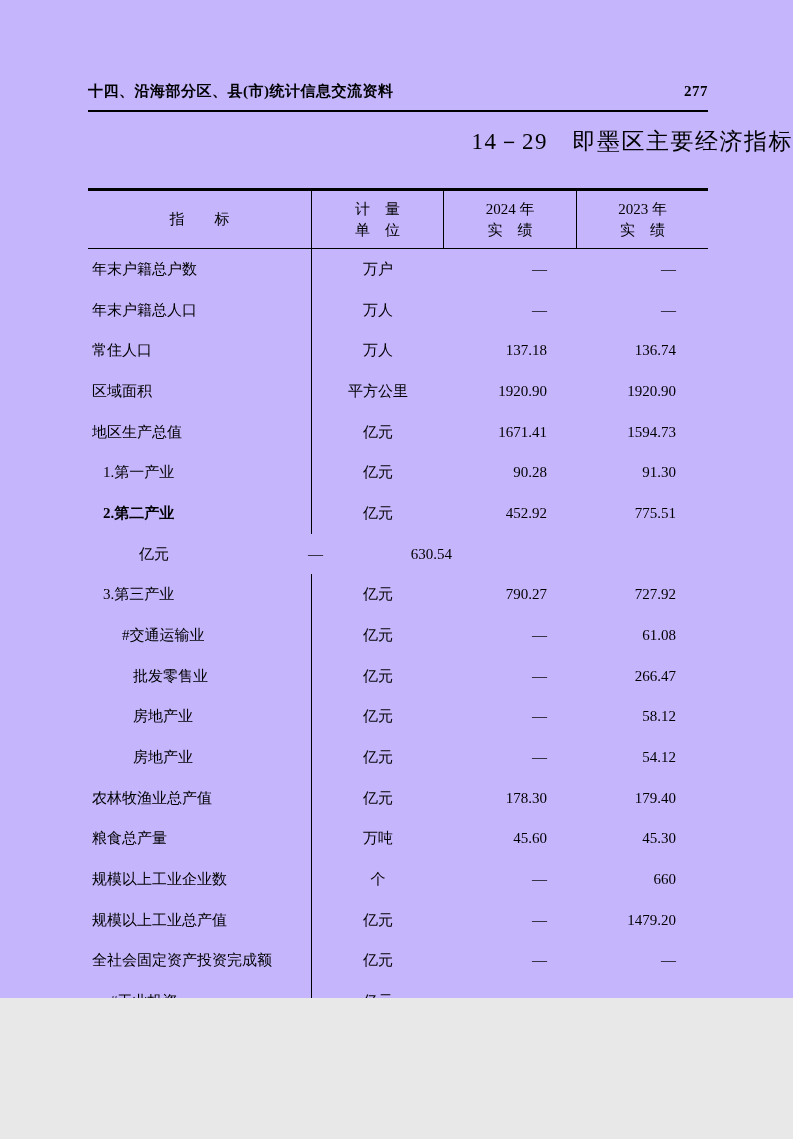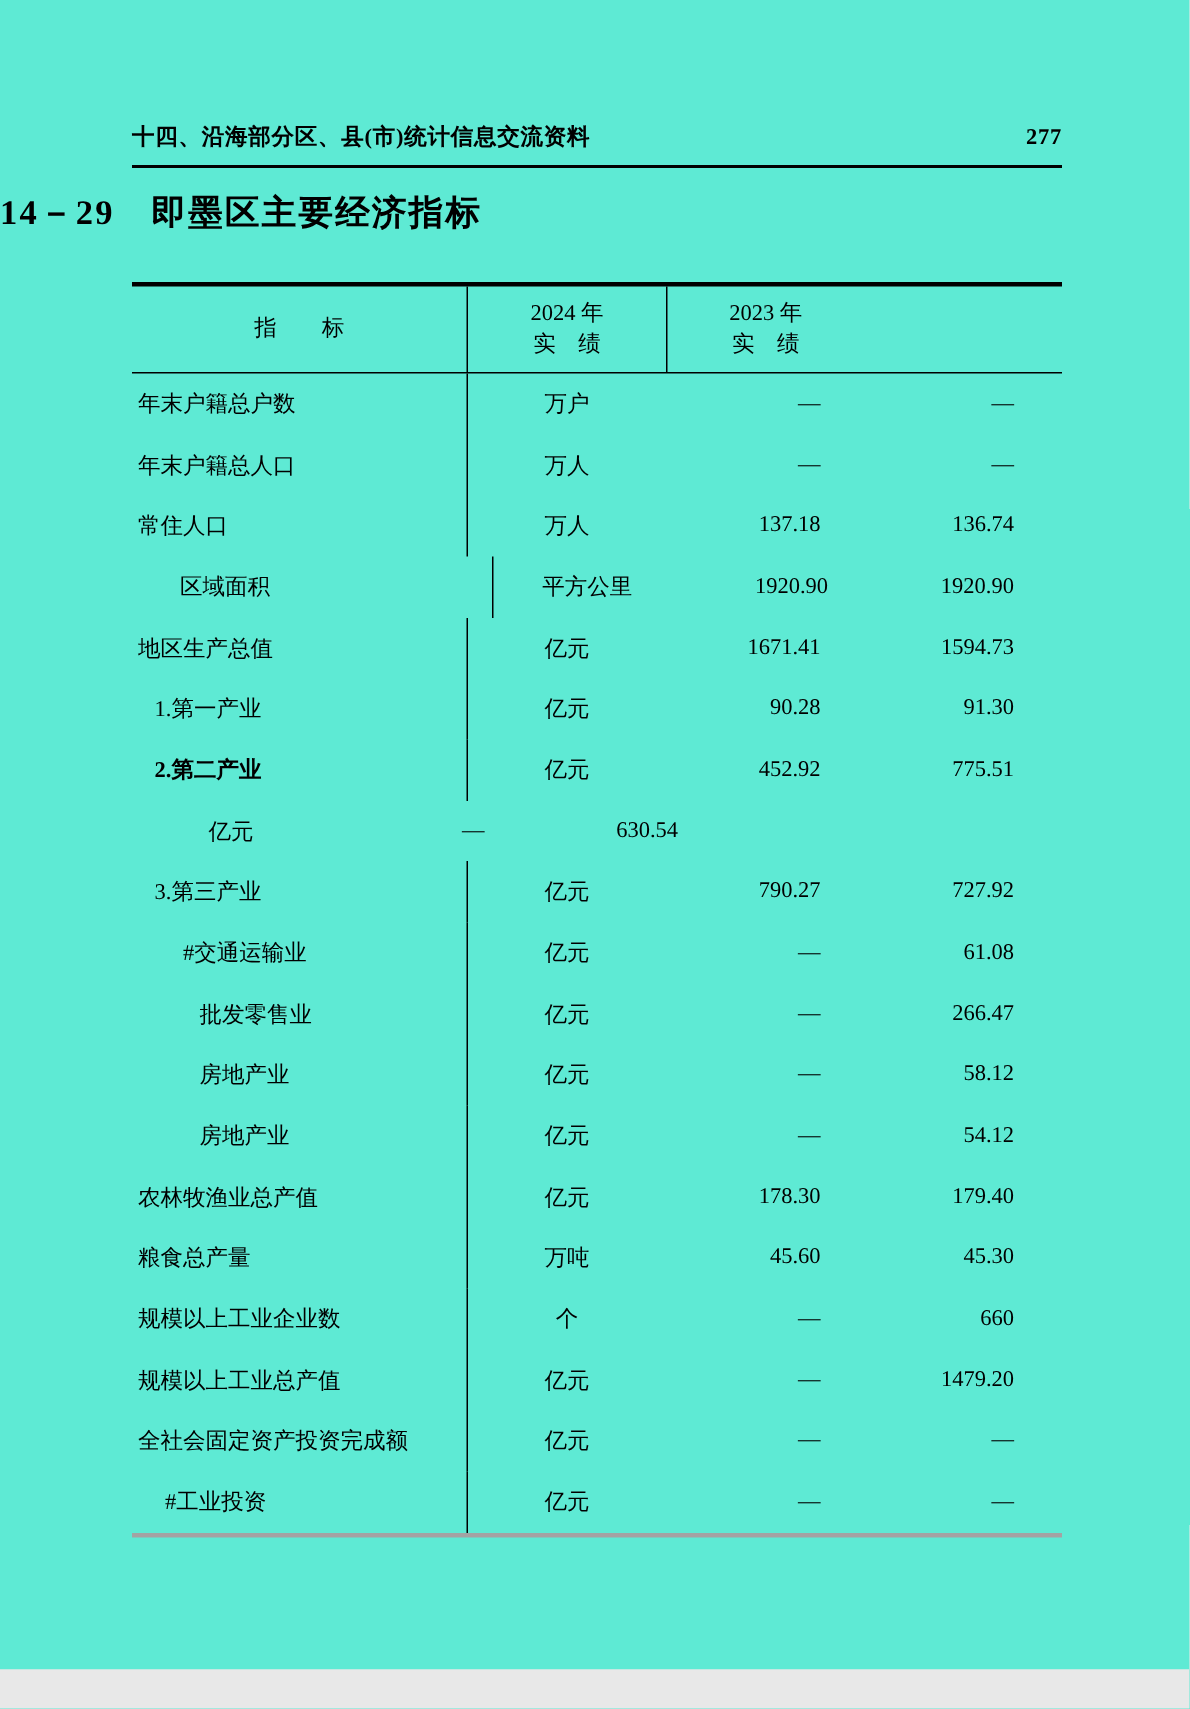--- a/index.html
+++ b/index.html
@@ -5,9 +5,9 @@
   html,body { margin:0; padding:0; background:#e8e8e8; }
   .page {
     position:relative;
-    width:793px; height:1113px;
+    width:793px; height:998px;
     margin:0 auto;
-    background:#5eead4;
+    background:#c4b5fd;
     color:#000000;
     font-family:"Liberation Serif","DejaVu Serif",serif;
     overflow:hidden;

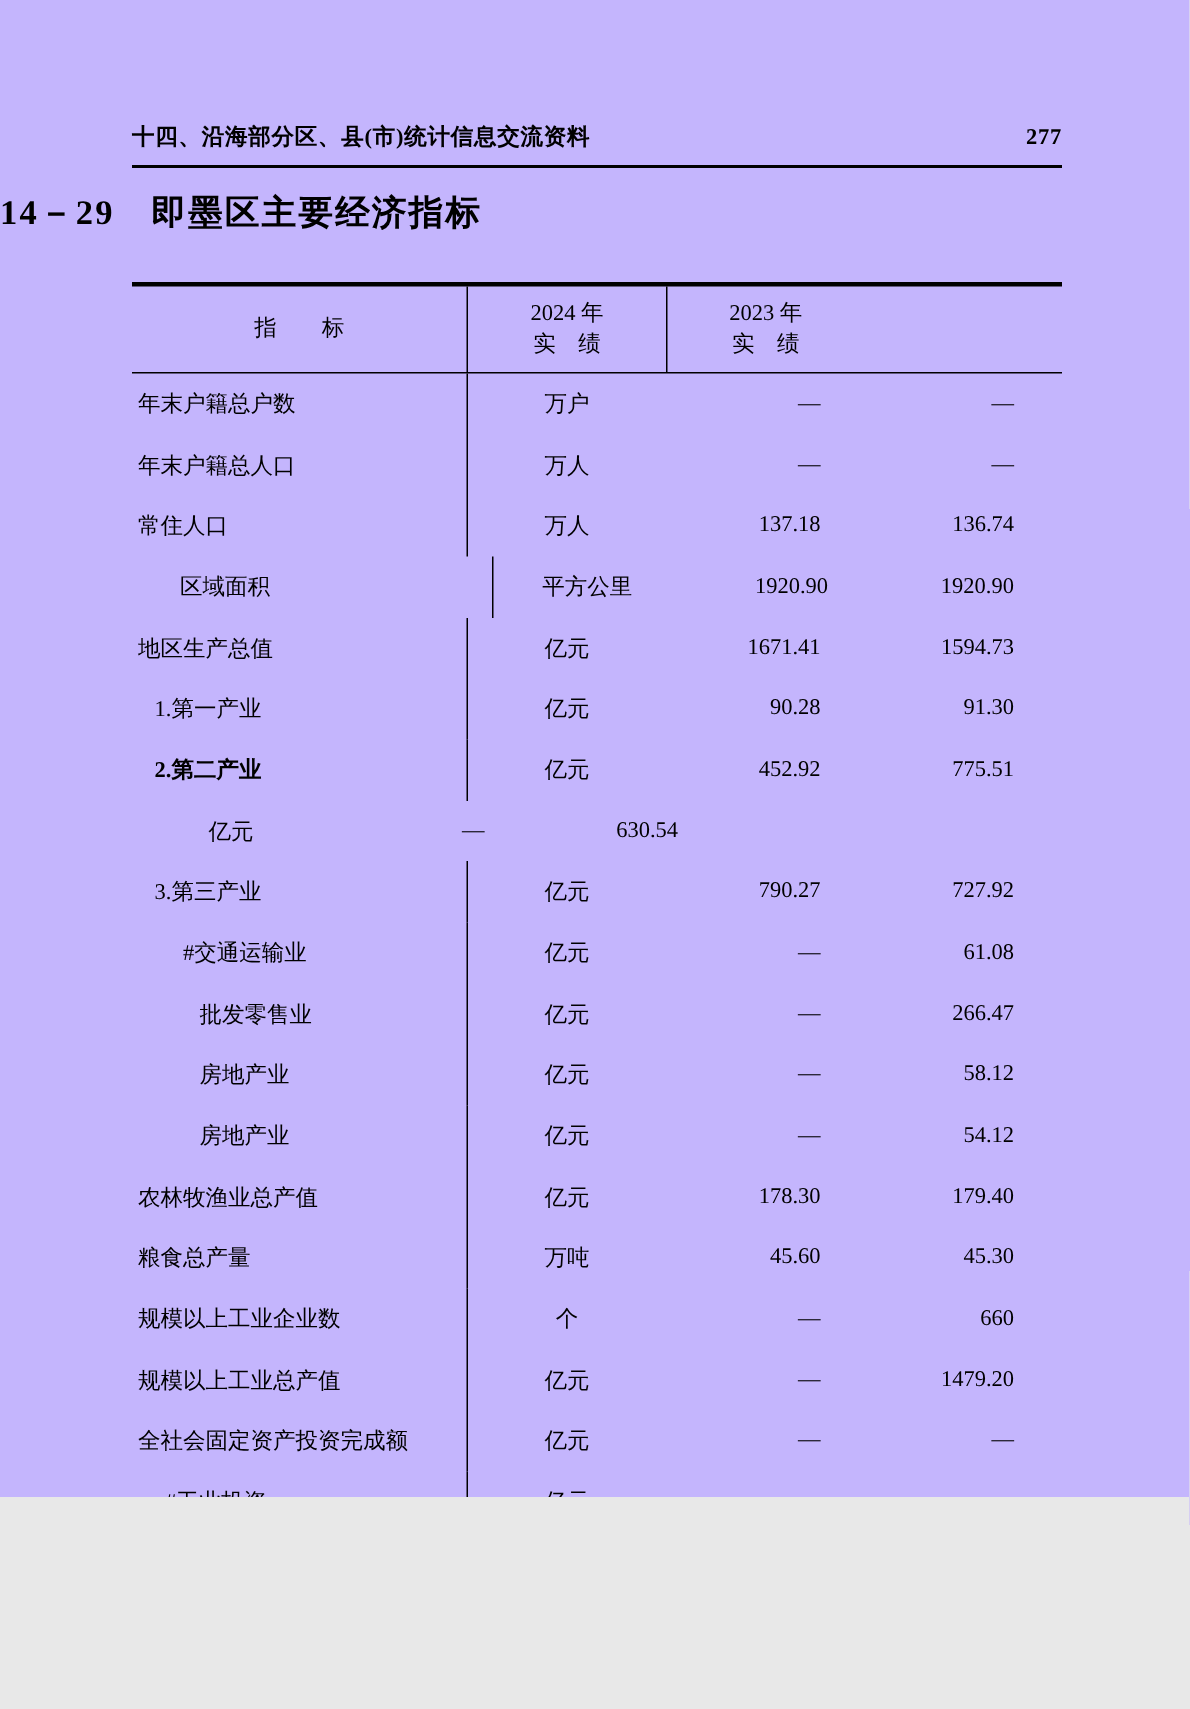--- a/index.html
+++ b/index.html
@@ -23,8 +23,8 @@
   }
   .title {
     position:absolute; left:0; top:126px; width:100%;
-    margin:0; text-align:left;
-    font-size:23px; font-weight:bold; letter-spacing:1.5px;
+    margin:0; text-align:right;
+    font-size:23px; font-weight:normal; letter-spacing:1.5px;
   }
   .table {
     position:absolute; left:88px; top:188px; width:620px;

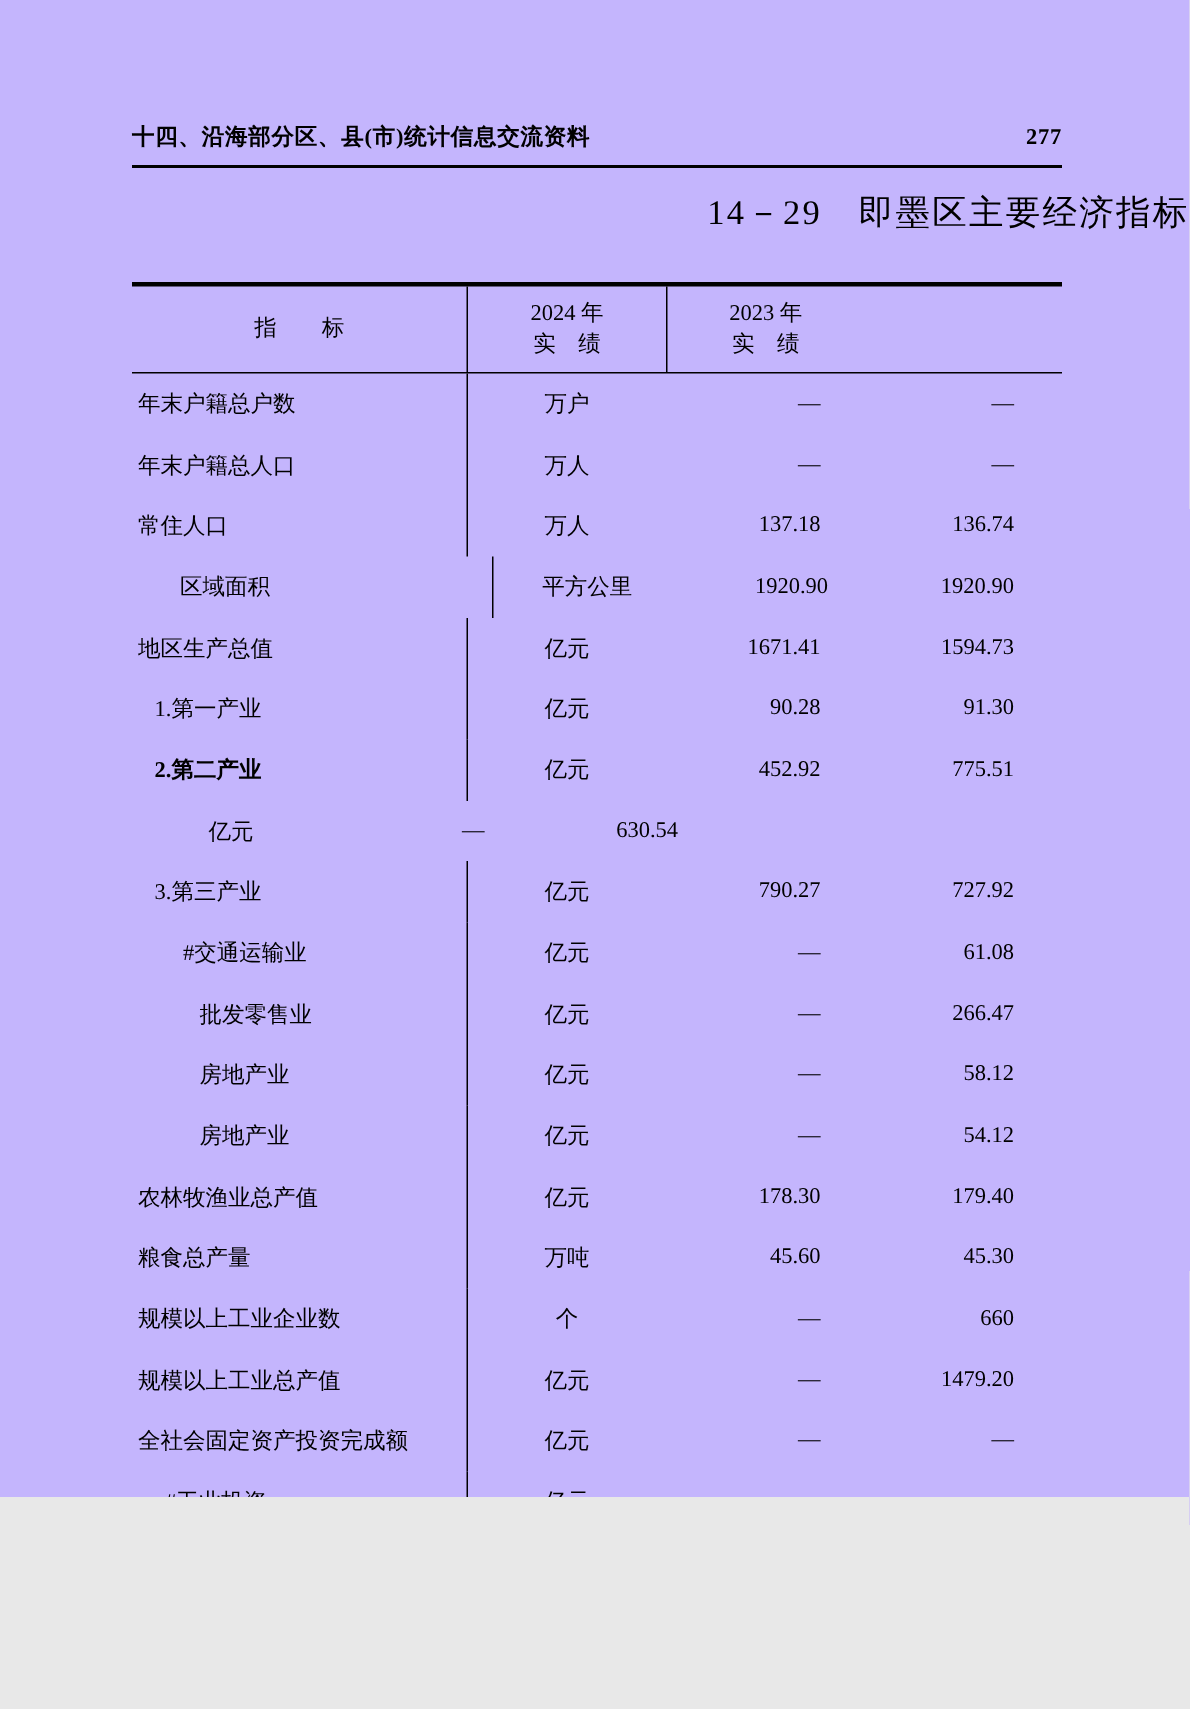--- a/index.html
+++ b/index.html
@@ -76,6 +76,10 @@
       <div class="th th-indicator">
         <span>指　　标</span>
       </div>
+      <div class="th th-unit">
+        <span>计　量</span>
+        <span>单　位</span>
+      </div>
       <div class="th th-2024">
         <span>2024 年</span>
         <span>实　绩</span>

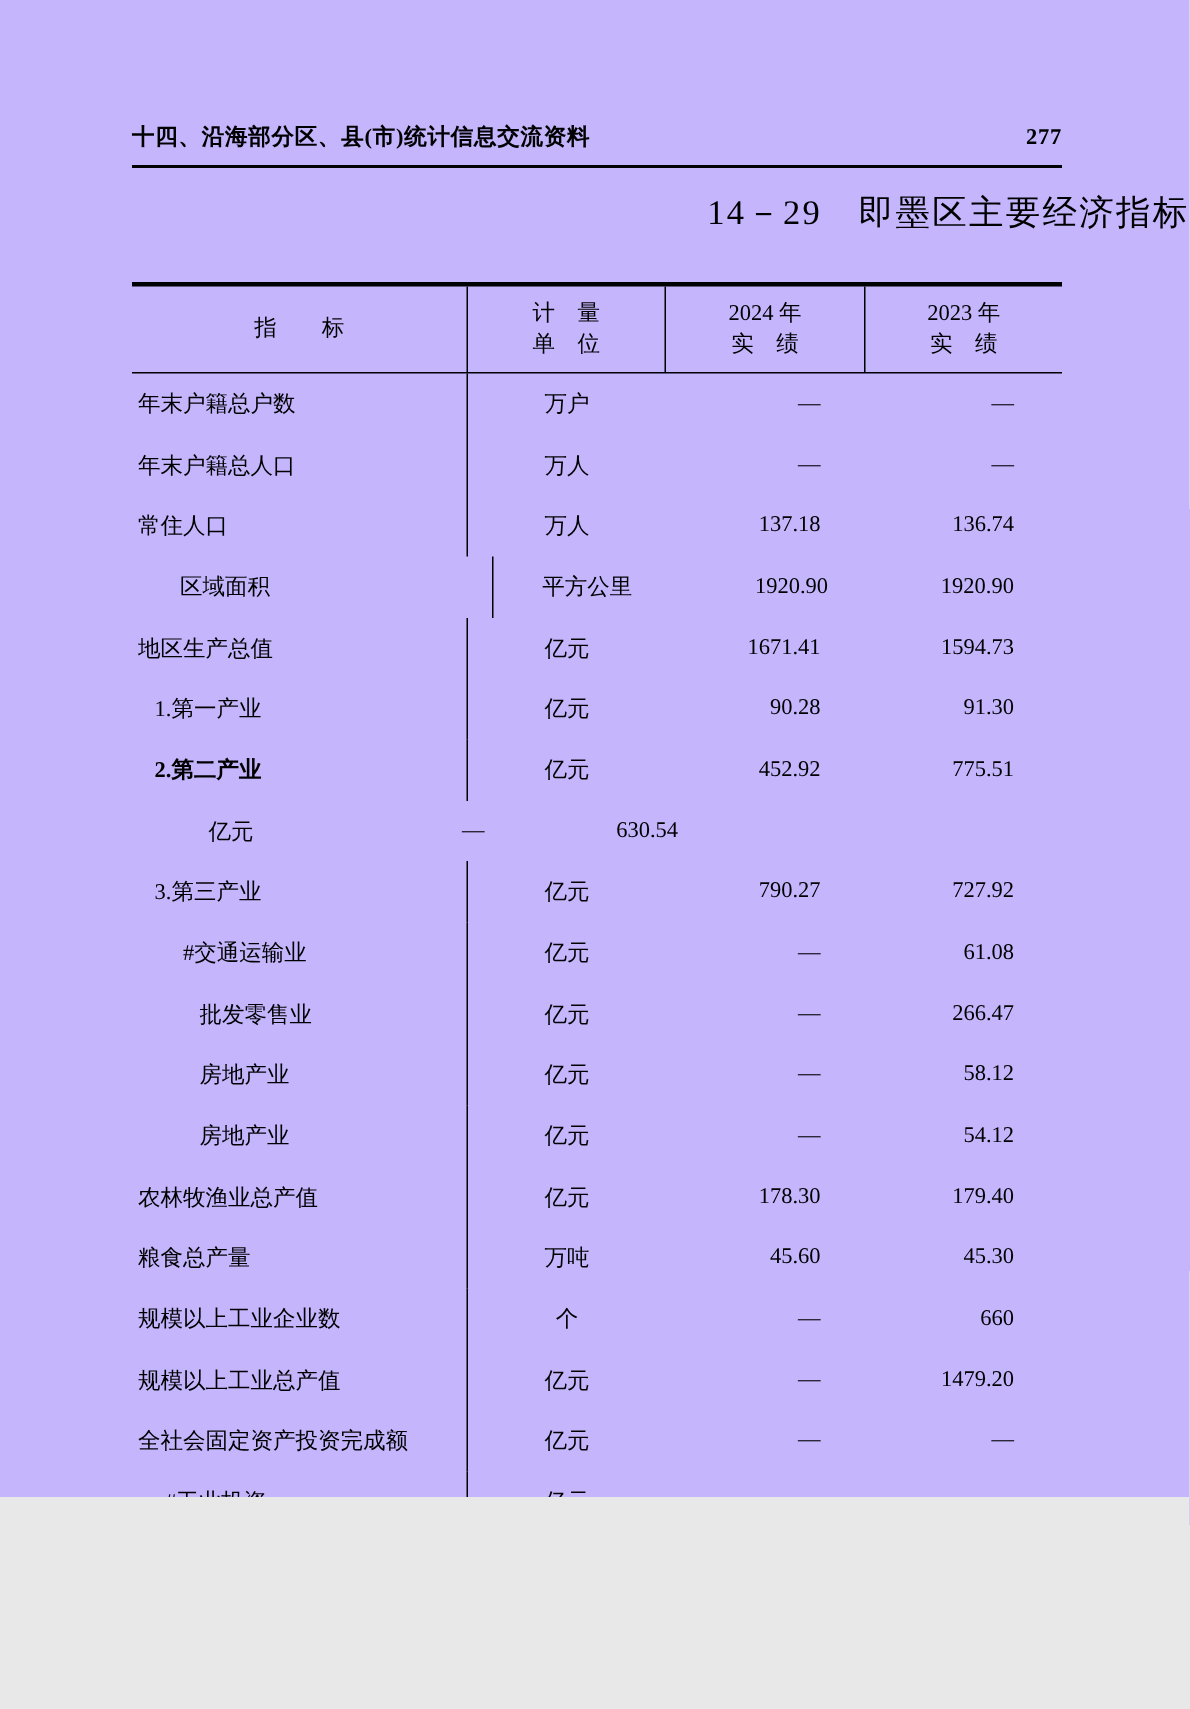--- a/index.html
+++ b/index.html
@@ -109,7 +109,7 @@
           <div class="td td-2023">136.74</div>
         </div>
         <div class="tr">
-          <div class="td td-indicator" style="padding-left: 4px; margin-left: 28px;">区域面积</div>
+          <div class="td td-indicator" style="padding-left: 4px;">区域面积</div>
           <div class="td td-unit">平方公里</div>
           <div class="td td-2024">1920.90</div>
           <div class="td td-2023">1920.90</div>

